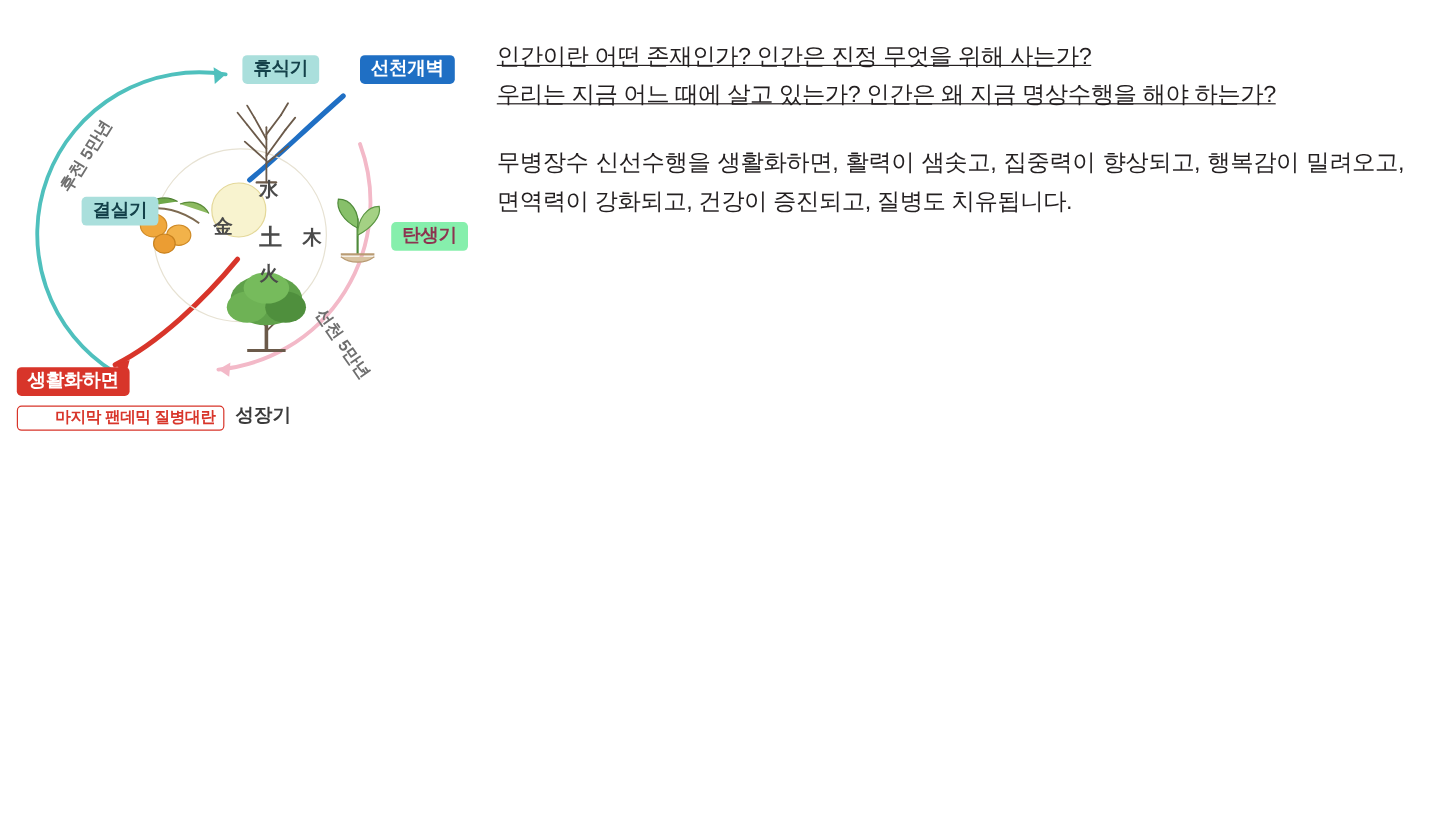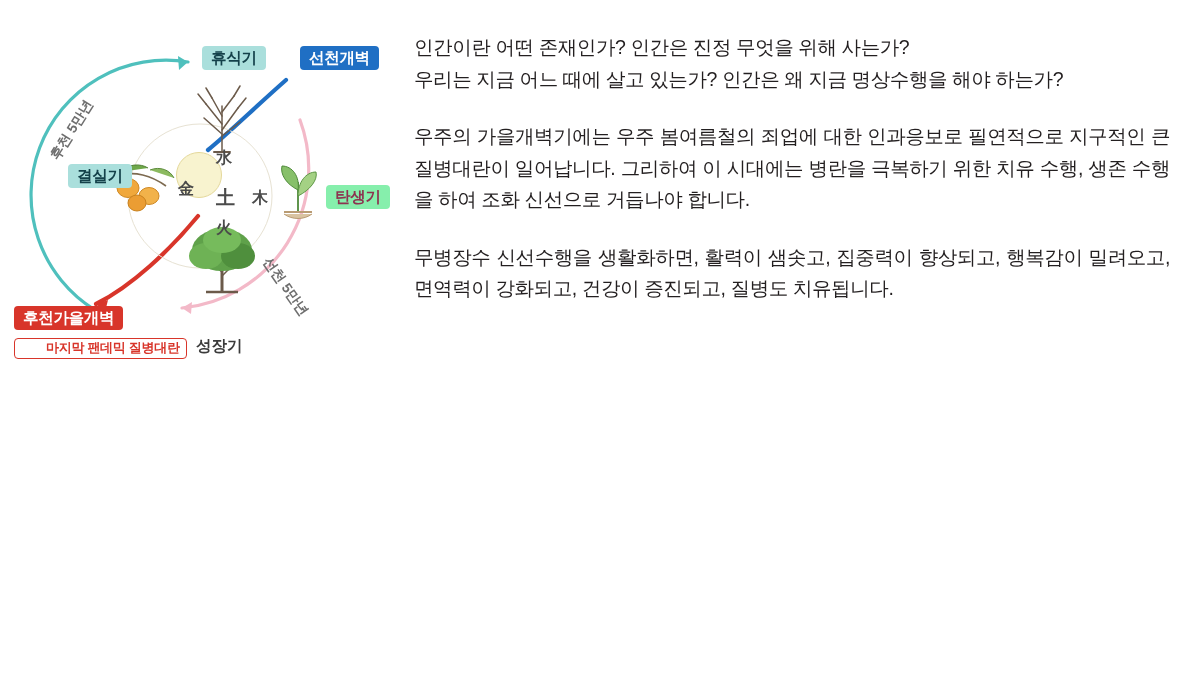--- a/index.html
+++ b/index.html
@@ -189,7 +189,7 @@
   </div>
 
   <div id="text-col">
-    <p style="white-space: pre-line; text-align:left;">인간이란 어떤 존재인가? 인간은 진정 무엇을 위해 사는가?
+    <p style="white-space: pre-line; text-align:left;text-decoration:underline;">인간이란 어떤 존재인가? 인간은 진정 무엇을 위해 사는가?
 우리는 지금 어느 때에 살고 있는가? 인간은 왜 지금 명상수행을 해야 하는가?</p>
     <p>우주의 가을개벽기에는 우주 봄여름철의 죄업에 대한 인과응보로 필연적으로 지구적인 큰 질병대란이 일어납니다. 그리하여 이 시대에는 병란을 극복하기 위한 치유 수행, 생존 수행을 하여 조화 신선으로 거듭나야 합니다.</p>
     <p>무병장수 신선수행을 생활화하면, 활력이 샘솟고, 집중력이 향상되고, 행복감이 밀려오고, 면역력이 강화되고, 건강이 증진되고, 질병도 치유됩니다.</p>

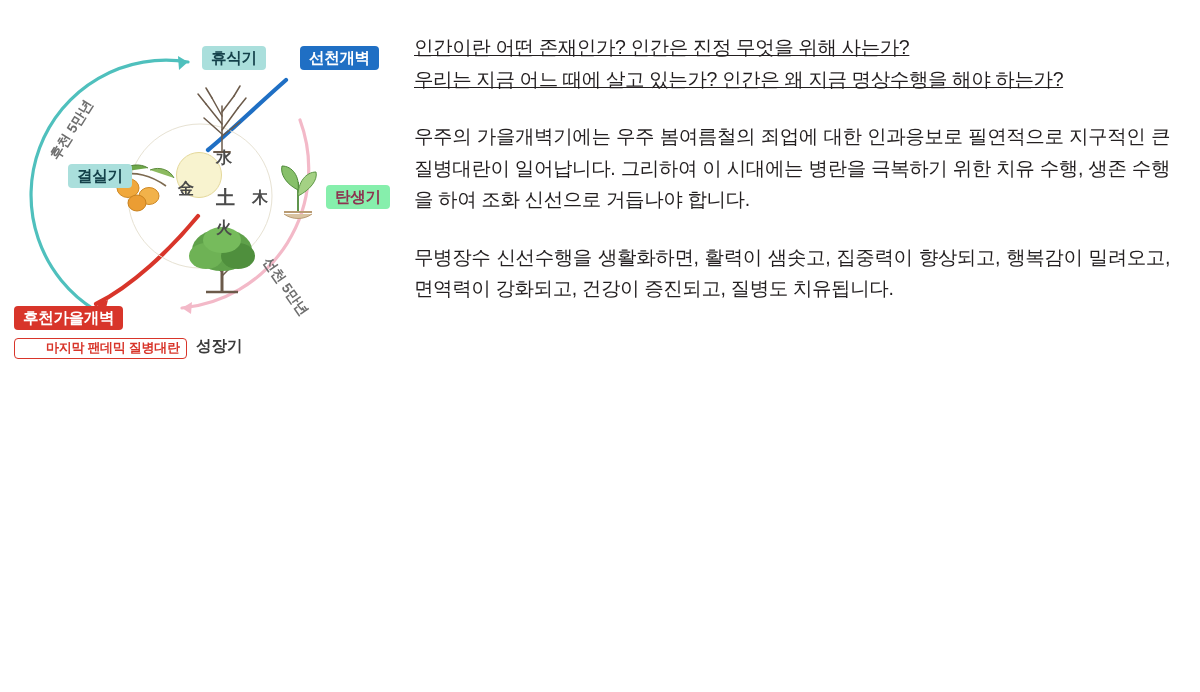--- a/index.html
+++ b/index.html
@@ -191,7 +191,6 @@
   <div id="text-col">
     <p style="white-space: pre-line; text-align:left;text-decoration:underline;">인간이란 어떤 존재인가? 인간은 진정 무엇을 위해 사는가?
 우리는 지금 어느 때에 살고 있는가? 인간은 왜 지금 명상수행을 해야 하는가?</p>
-    <p>우주의 가을개벽기에는 우주 봄여름철의 죄업에 대한 인과응보로 필연적으로 지구적인 큰 질병대란이 일어납니다. 그리하여 이 시대에는 병란을 극복하기 위한 치유 수행, 생존 수행을 하여 조화 신선으로 거듭나야 합니다.</p>
     <p>무병장수 신선수행을 생활화하면, 활력이 샘솟고, 집중력이 향상되고, 행복감이 밀려오고, 면역력이 강화되고, 건강이 증진되고, 질병도 치유됩니다.</p>
   </div>
 

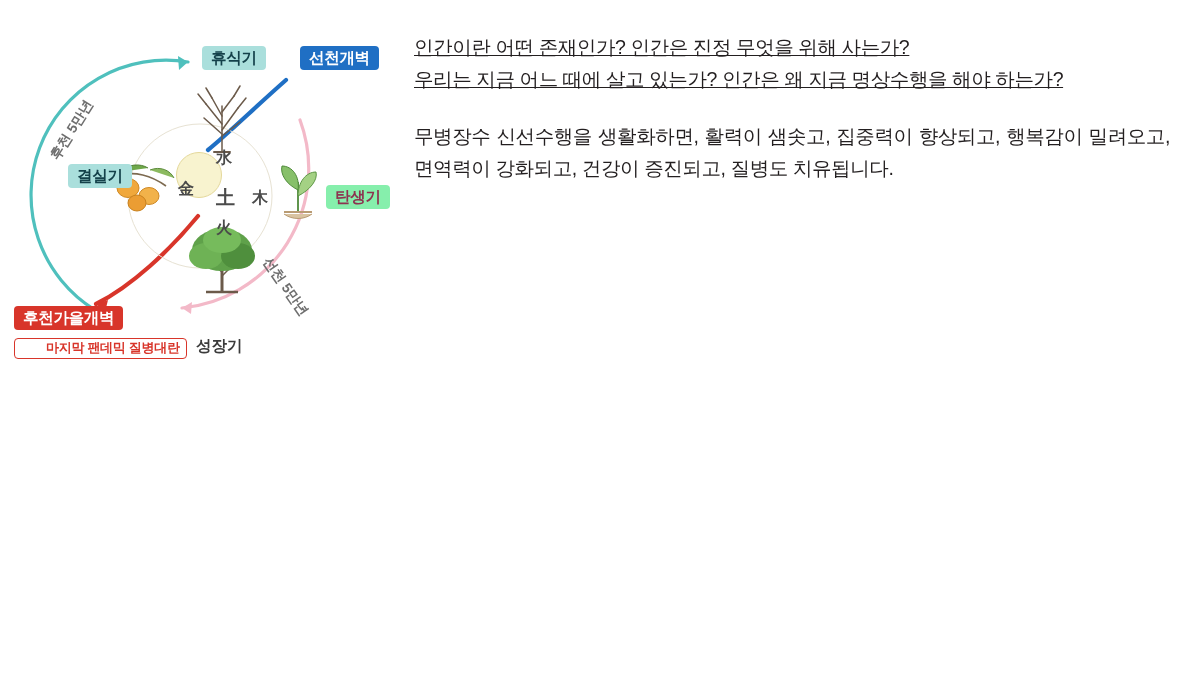--- a/index.html
+++ b/index.html
@@ -177,7 +177,7 @@
 
     <span class="tag tag-pink" style="left:326px; top:185px;">탄생기</span>
 
-    <span class="tag tag-red" style="left:14px; top:306px;">후천가을개벽</span>
+    <span class="tag tag-red" style="left:14px; top:306px;">생활화하면</span>
 
     <span class="tag tag-out" style="left:14px; top:338px;padding-left:31px;">마지막 팬데믹 질병대란</span>
 

